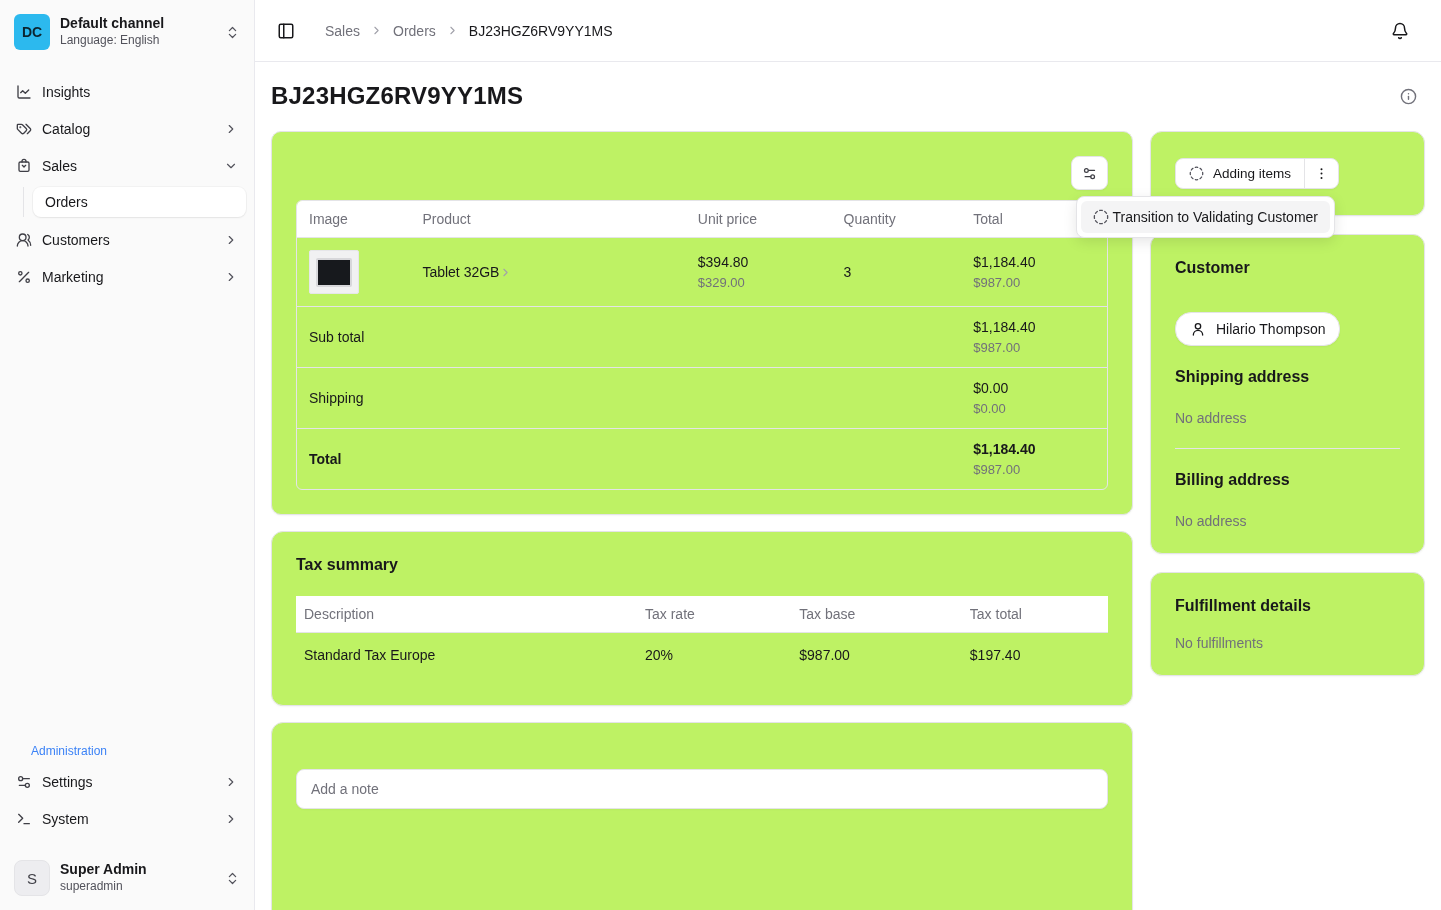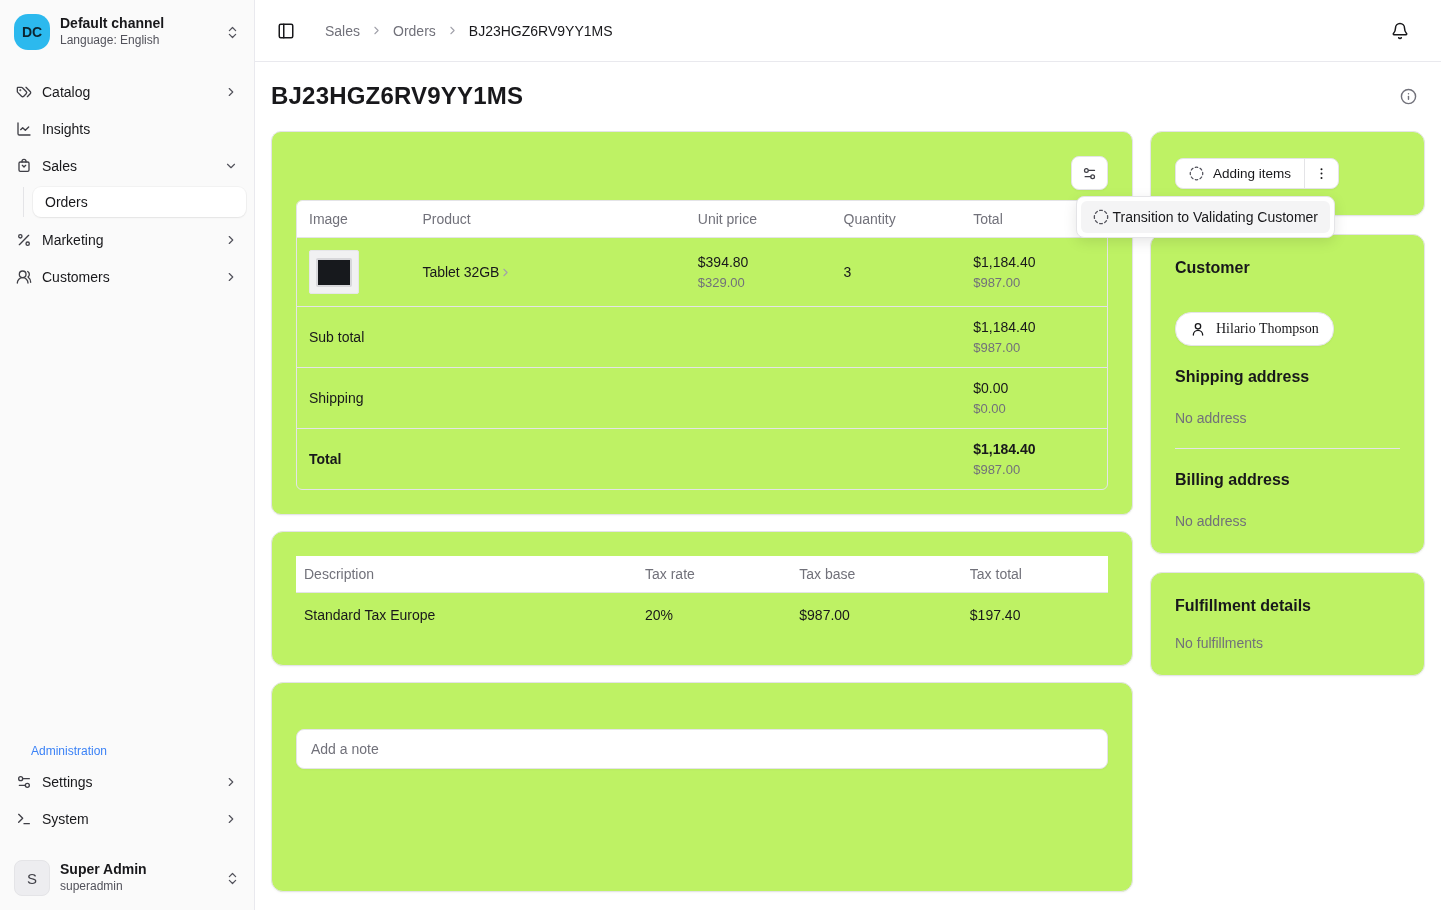--- a/index.html
+++ b/index.html
@@ -19,7 +19,7 @@
     display:flex; align-items:center; gap:10px; padding:6px; border-radius:8px; cursor:pointer;
   }
   .avatar-sq {
-    width:36px; height:36px; border-radius:14px; background:#2cb9ee; color:#0c2530;
+    width:36px; height:36px; border-radius:6px; background:#2cb9ee; color:#0c2530;
     display:flex; align-items:center; justify-content:center; font-weight:700; font-size:14px; flex-shrink:0;
   }
   .avatar-user {

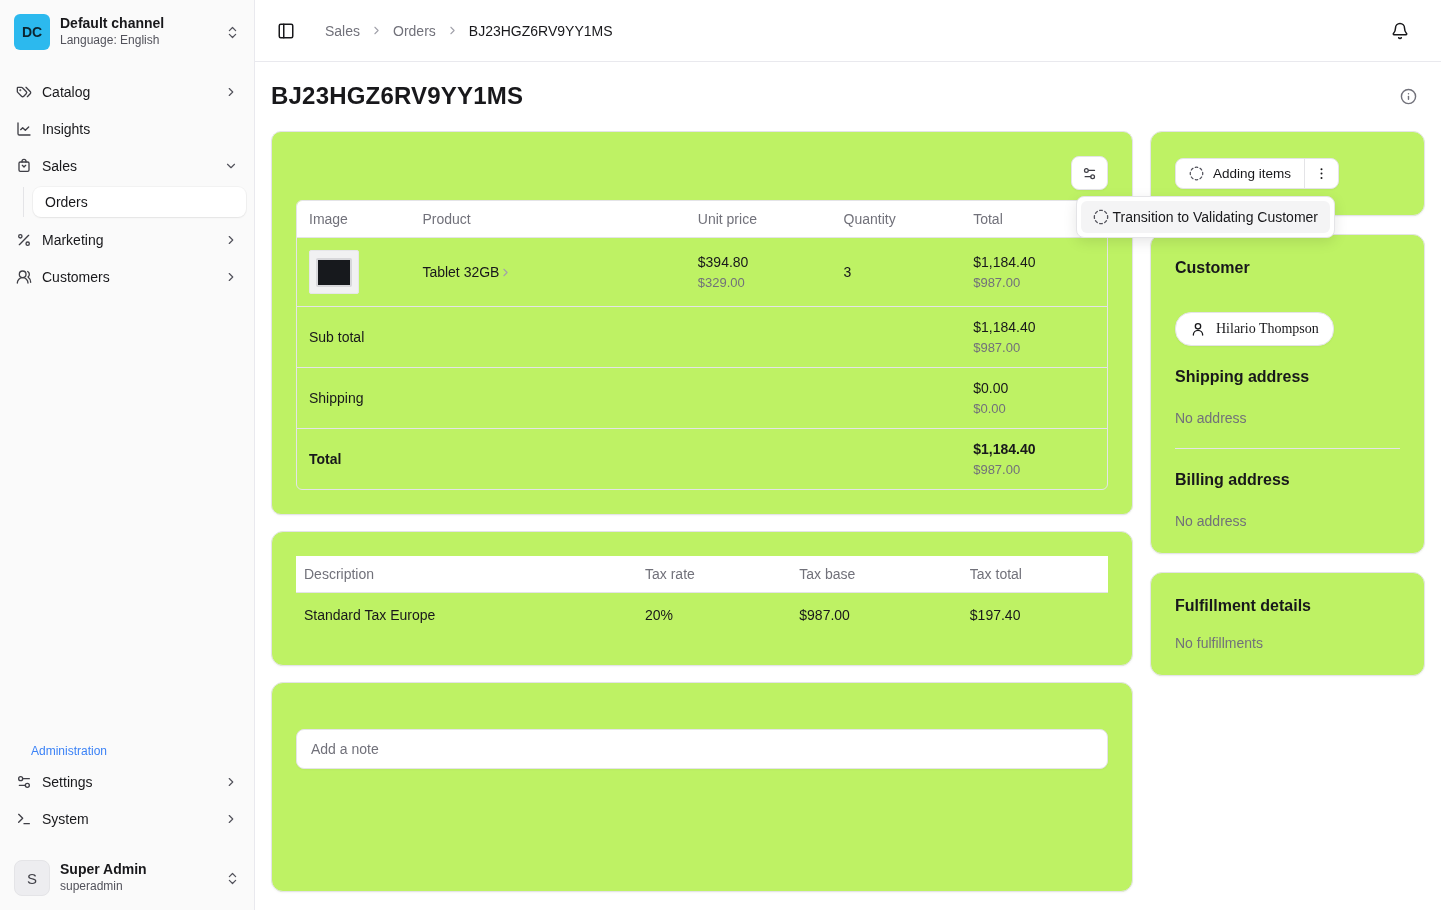--- a/index.html
+++ b/index.html
@@ -176,6 +176,16 @@
     <div class="nav-item">
       <span class="nav-icon">
         <svg width="16" height="16" viewBox="0 0 24 24" fill="none" stroke="currentColor" stroke-width="2" stroke-linecap="round" stroke-linejoin="round">
+            <path d="M3 3v16a2 2 0 0 0 2 2h16"></path>
+            <path d="m19 9-5 5-4-4-3 3"></path>
+          </svg>
+      </span>
+      <span>Insights</span>
+    </div>
+
+    <div class="nav-item">
+      <span class="nav-icon">
+        <svg width="16" height="16" viewBox="0 0 24 24" fill="none" stroke="currentColor" stroke-width="2" stroke-linecap="round" stroke-linejoin="round">
             <path d="m15 5 6.3 6.3a2.4 2.4 0 0 1 0 3.4L17 19"></path>
             <path d="M9.586 5.586A2 2 0 0 0 8.172 5H3a1 1 0 0 0-1 1v5.172a2 2 0 0 0 .586 1.414L8.29 18.29a2.426 2.426 0 0 0 3.42 0l3.58-3.58a2.426 2.426 0 0 0 0-3.42z"></path>
             <circle cx="6.5" cy="9.5" r=".5" fill="currentColor"></circle>
@@ -188,16 +198,6 @@
             <path d="m9 18 6-6-6-6"></path>
           </svg>
       </span>
-    </div>
-
-    <div class="nav-item">
-      <span class="nav-icon">
-        <svg width="16" height="16" viewBox="0 0 24 24" fill="none" stroke="currentColor" stroke-width="2" stroke-linecap="round" stroke-linejoin="round">
-            <path d="M3 3v16a2 2 0 0 0 2 2h16"></path>
-            <path d="m19 9-5 5-4-4-3 3"></path>
-          </svg>
-      </span>
-      <span>Insights</span>
     </div>
 
     <div class="nav-item">

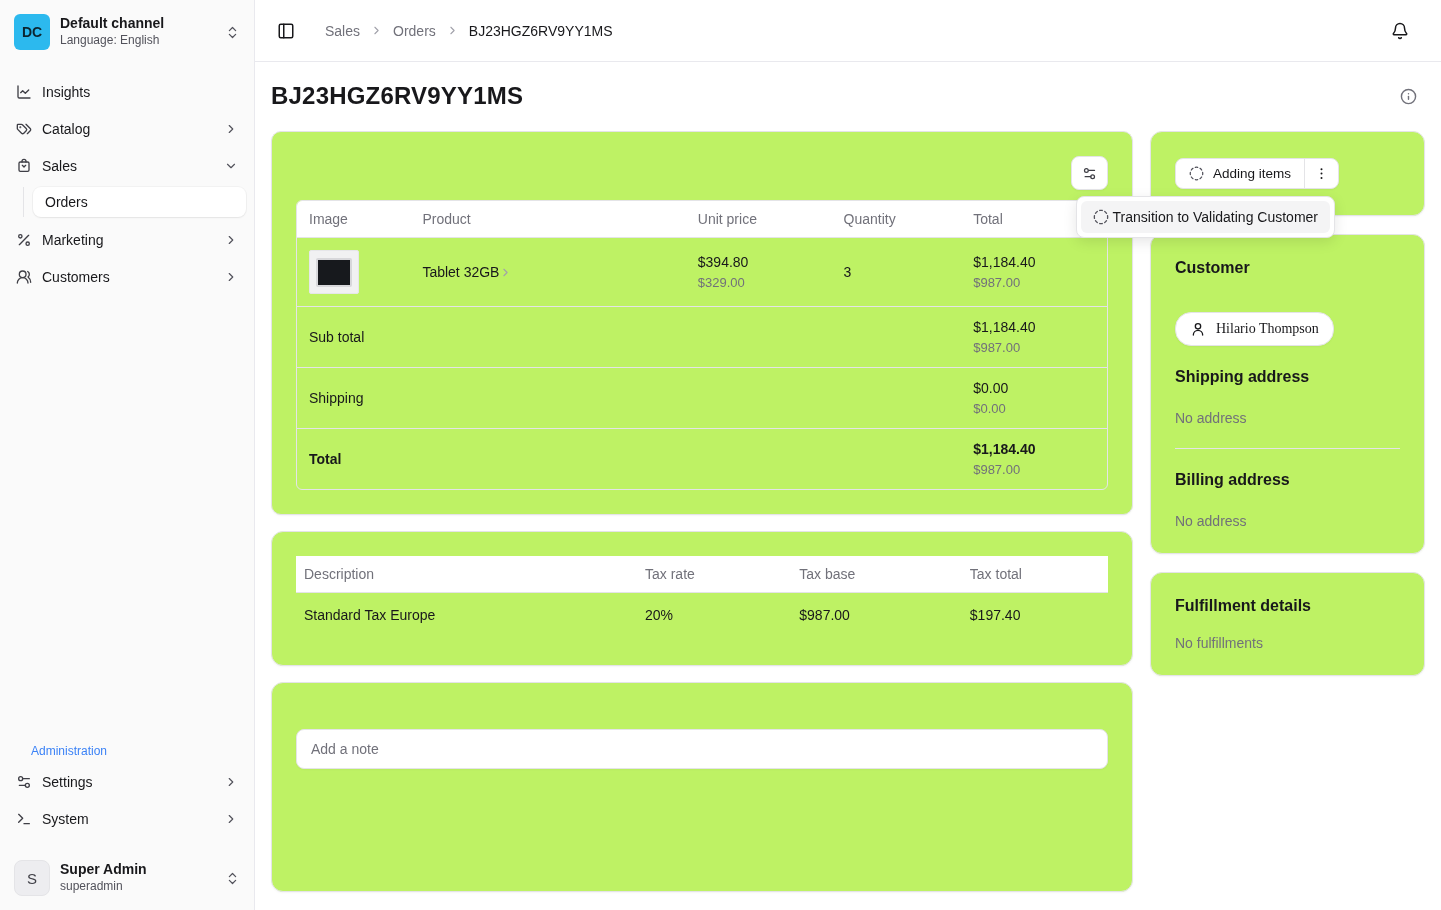--- a/index.html
+++ b/index.html
@@ -226,12 +226,12 @@
     <div class="nav-item">
       <span class="nav-icon">
         <svg width="16" height="16" viewBox="0 0 24 24" fill="none" stroke="currentColor" stroke-width="2" stroke-linecap="round" stroke-linejoin="round">
-            <line x1="19" x2="5" y1="5" y2="19"></line>
-            <circle cx="6.5" cy="6.5" r="2.5"></circle>
-            <circle cx="17.5" cy="17.5" r="2.5"></circle>
-          </svg>
-      </span>
-      <span>Marketing</span>
+            <path d="M18 21a8 8 0 0 0-16 0"></path>
+            <circle cx="10" cy="8" r="5"></circle>
+            <path d="M22 20c0-3.37-2-6.5-4-8a5 5 0 0 0-.45-8.3"></path>
+          </svg>
+      </span>
+      <span>Customers</span>
       <span class="spacer"></span>
       <span class="nav-chev">
         <svg width="14" height="14" viewBox="0 0 24 24" fill="none" stroke="currentColor" stroke-width="2" stroke-linecap="round" stroke-linejoin="round">
@@ -243,12 +243,12 @@
     <div class="nav-item">
       <span class="nav-icon">
         <svg width="16" height="16" viewBox="0 0 24 24" fill="none" stroke="currentColor" stroke-width="2" stroke-linecap="round" stroke-linejoin="round">
-            <path d="M18 21a8 8 0 0 0-16 0"></path>
-            <circle cx="10" cy="8" r="5"></circle>
-            <path d="M22 20c0-3.37-2-6.5-4-8a5 5 0 0 0-.45-8.3"></path>
-          </svg>
-      </span>
-      <span>Customers</span>
+            <line x1="19" x2="5" y1="5" y2="19"></line>
+            <circle cx="6.5" cy="6.5" r="2.5"></circle>
+            <circle cx="17.5" cy="17.5" r="2.5"></circle>
+          </svg>
+      </span>
+      <span>Marketing</span>
       <span class="spacer"></span>
       <span class="nav-chev">
         <svg width="14" height="14" viewBox="0 0 24 24" fill="none" stroke="currentColor" stroke-width="2" stroke-linecap="round" stroke-linejoin="round">

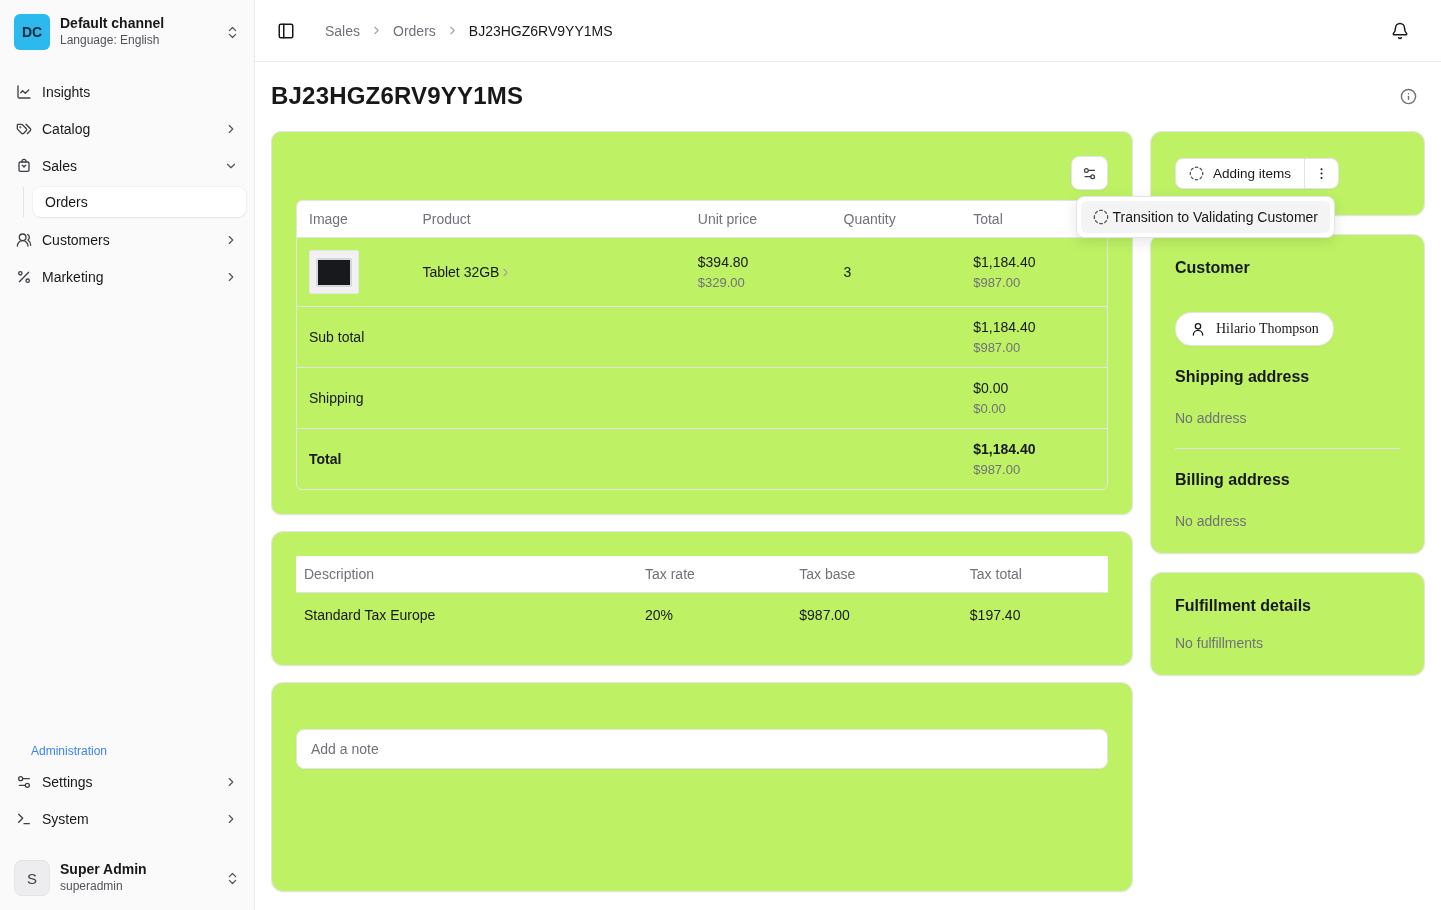--- a/index.html
+++ b/index.html
@@ -145,7 +145,7 @@
   .customer-card .card-title { margin-bottom:35px; }
   .customer-btn {
     display:inline-flex; align-items:center; gap:10px; border:1px solid #e4e4e7; background:#fff;
-    border-radius:16px; padding:8px 14px; font-size:14px; font-family:Liberation Serif, serif; color:#18181b;
+    border-radius:16px; padding:8px 14px; font-size:14px; font-family:Liberation Sans, sans-serif; color:#18181b;
     cursor:pointer; box-shadow:0 1px 2px rgba(0,0,0,.04); margin-bottom:22px;
   }
   .addr-heading { font-size:16px; font-weight:700; margin-bottom:24px; }

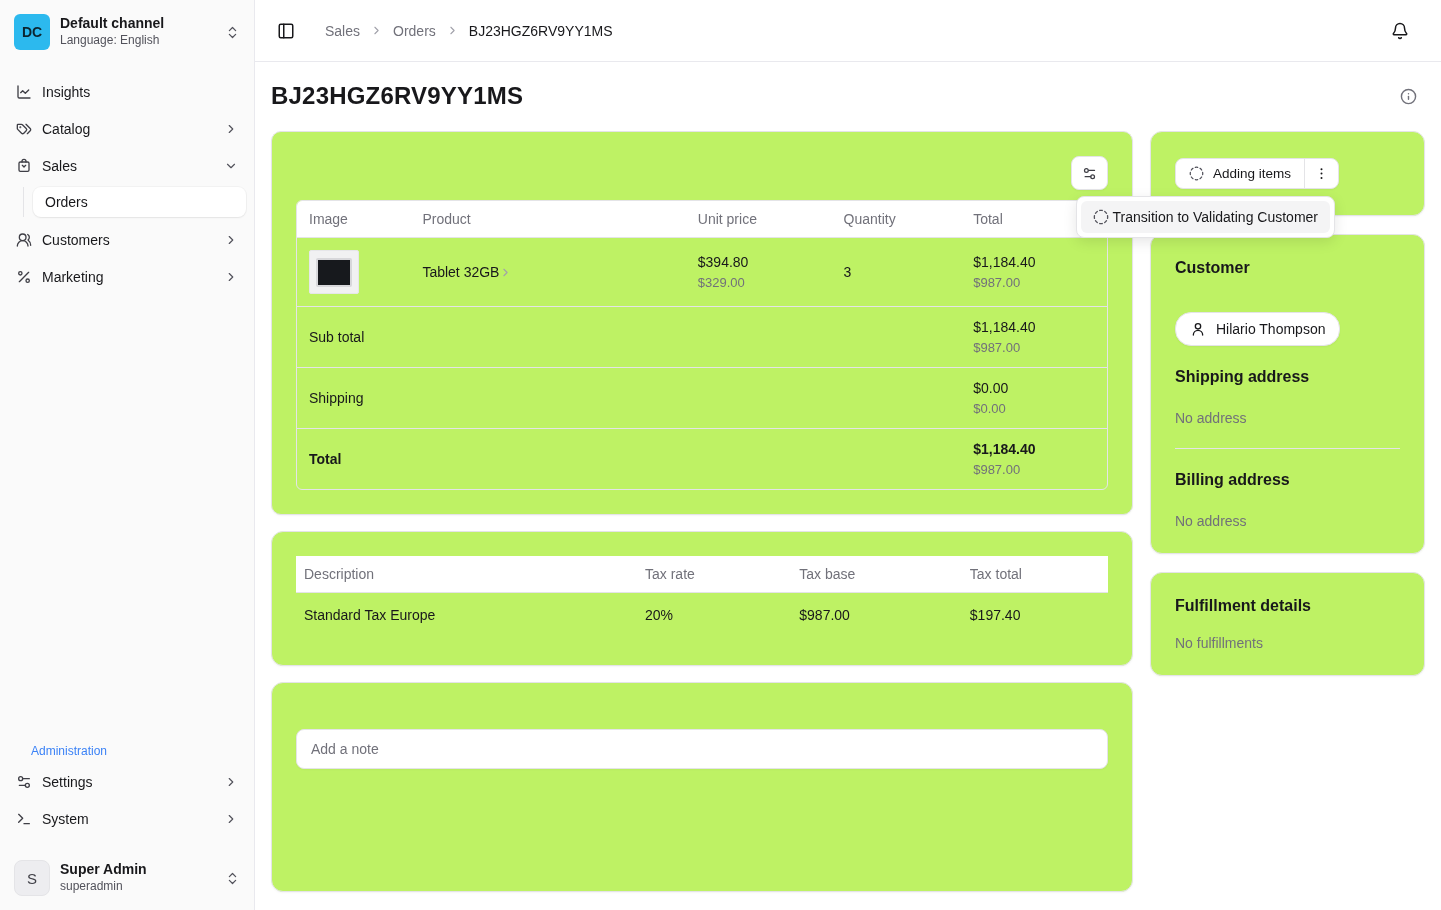--- a/index.html
+++ b/index.html
@@ -443,6 +443,7 @@
         </section>
 
         <section class="card">
+          <h2 class="card-title tax-title">Tax summary</h2>
           <table class="tax-table">
             <thead>
               <tr>

